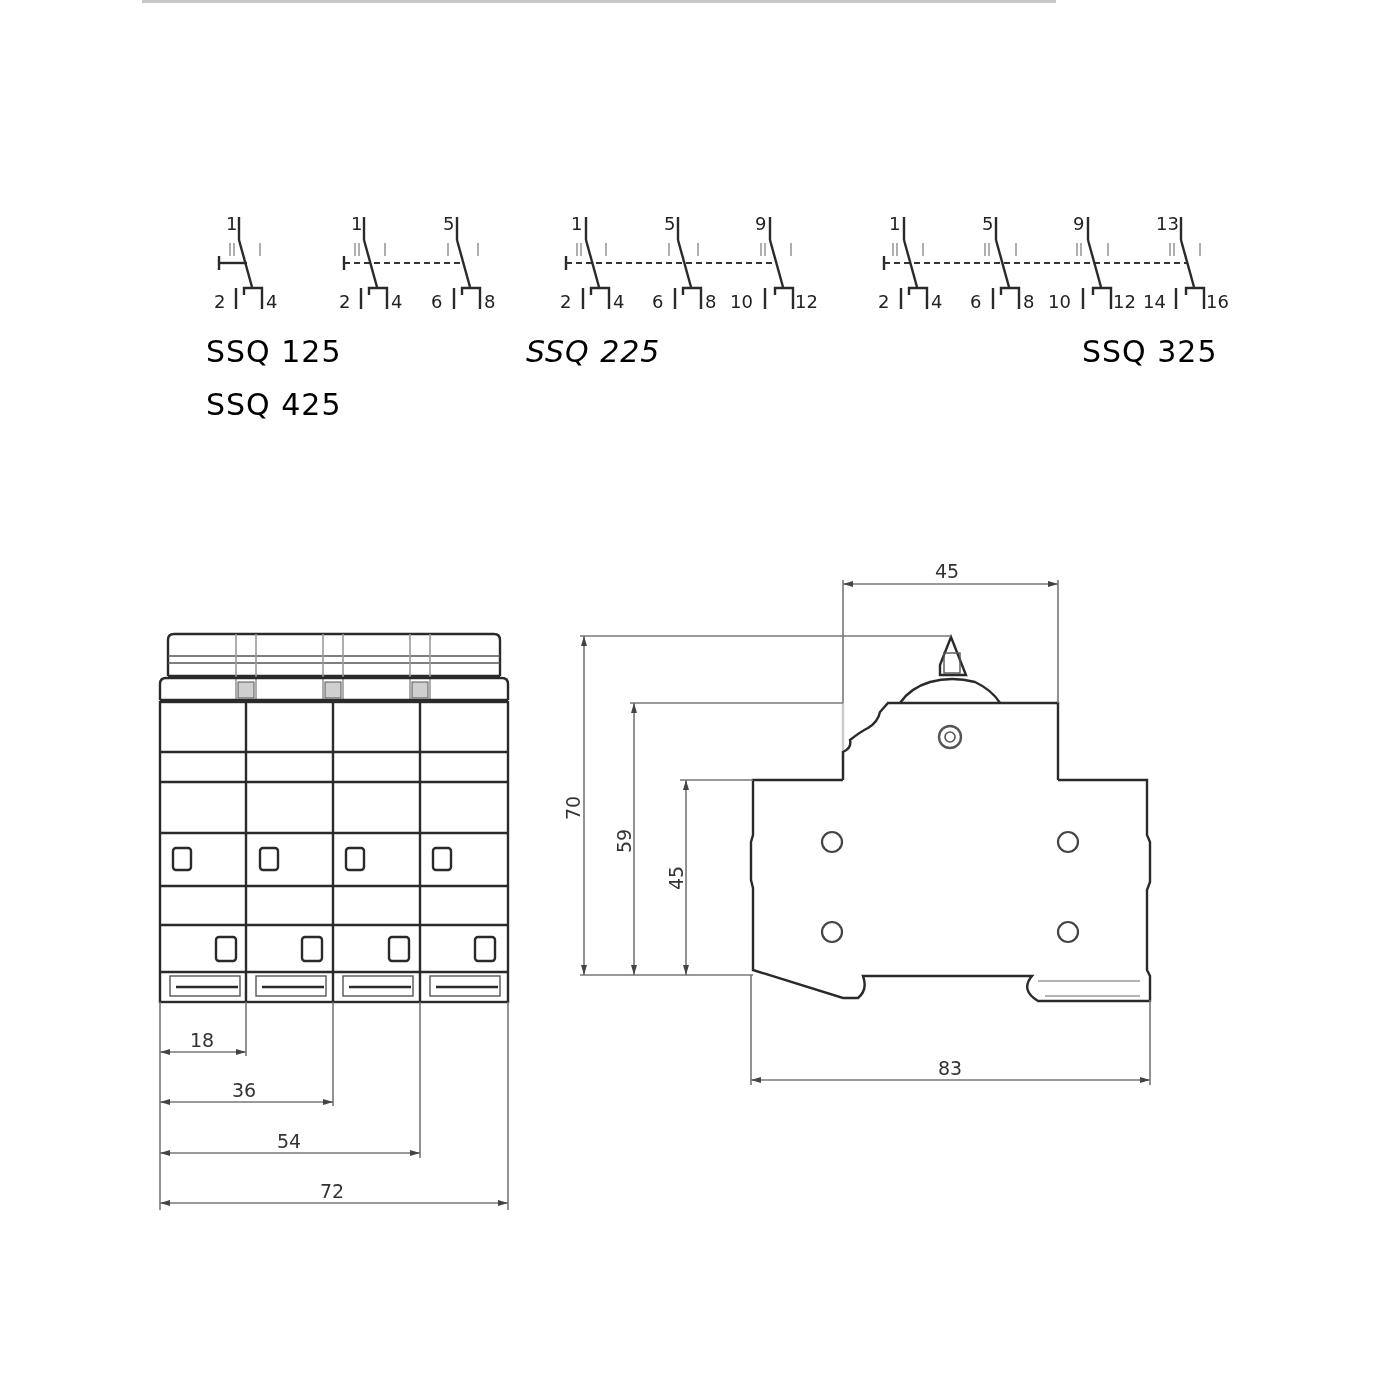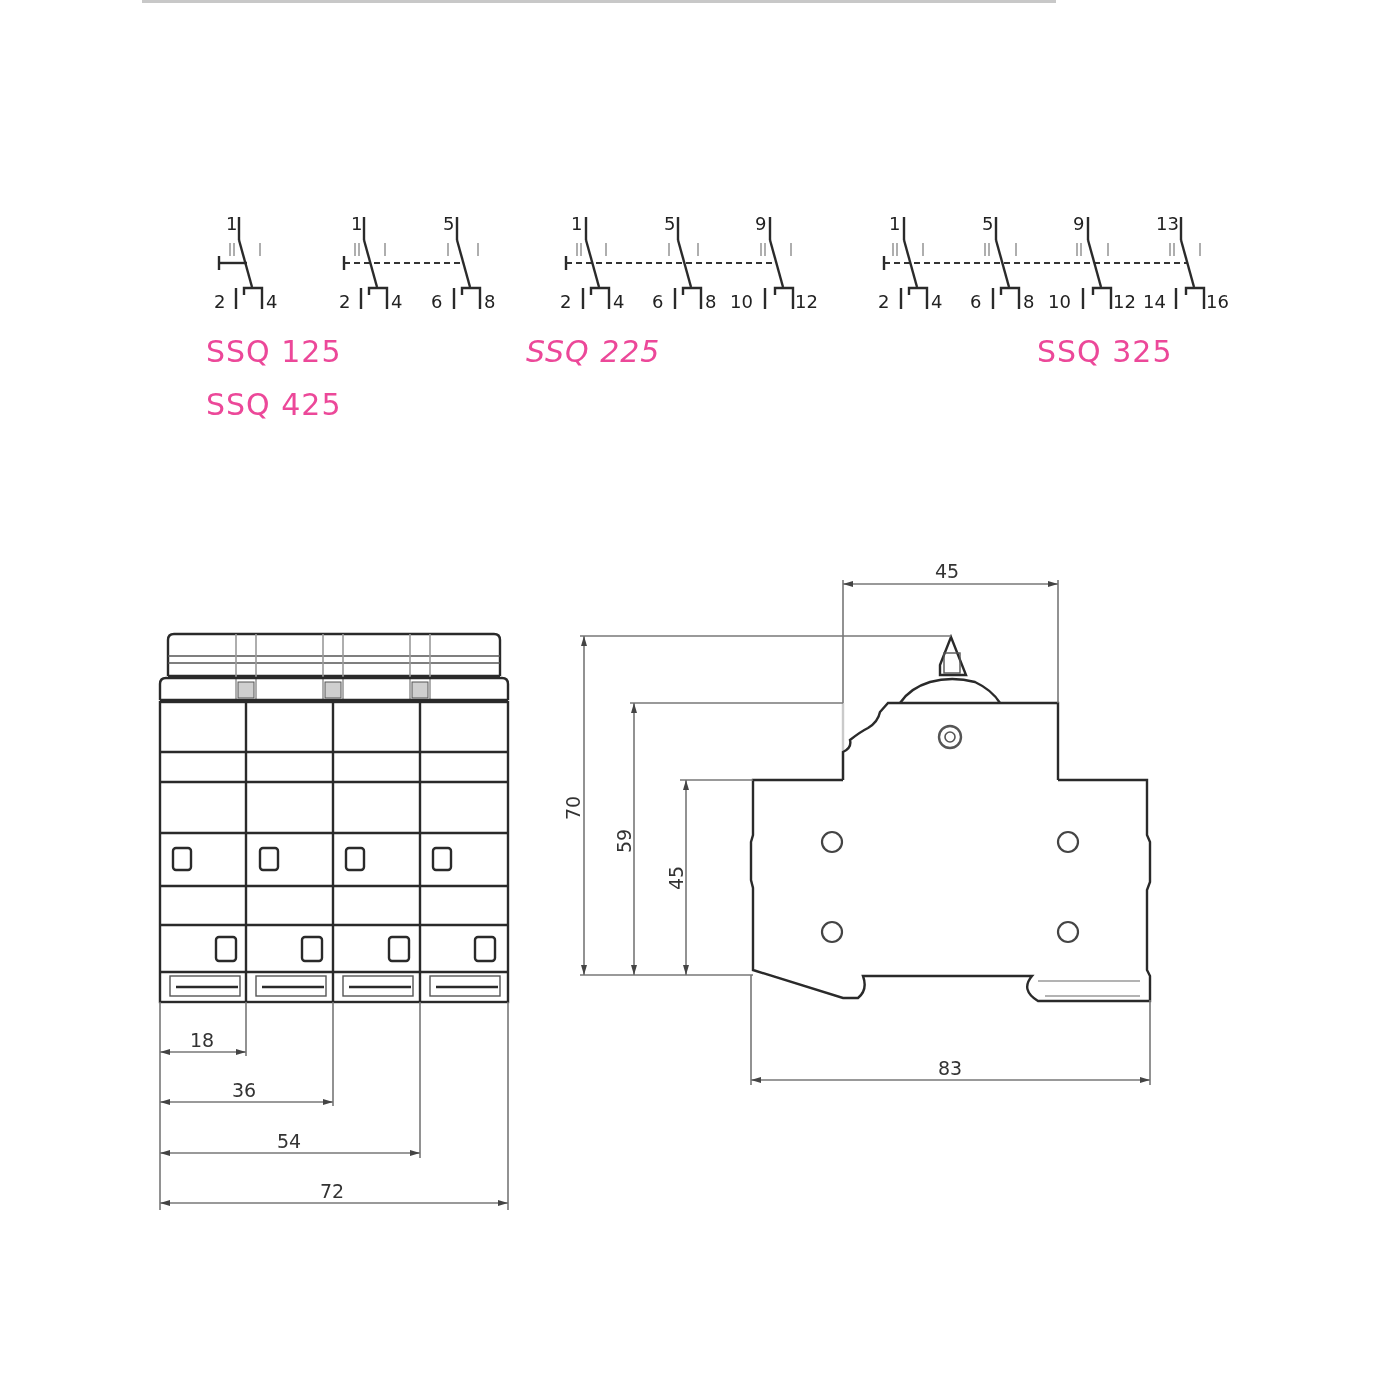--- a/index.html
+++ b/index.html
@@ -7,7 +7,7 @@
          font-family: "DejaVu Sans", sans-serif; color: #1a1a1a; }
   .topbar { position: absolute; left: 142px; top: 0; width: 914px; height: 3px; background: #c8c8c8; }
   svg.main { position: absolute; left: 0; top: 0; }
-  .model-label { position: absolute; font-family: "DejaVu Sans", sans-serif; font-size: 30px; color: #ec4899; letter-spacing: 1px; }
+  .model-label { position: absolute; font-family: "DejaVu Sans", sans-serif; font-size: 30px; color: #000000; letter-spacing: 1px; }
   .term { font-family: "DejaVu Sans", sans-serif; font-size: 18px; fill: #222; }
   .dim { font-family: "DejaVu Sans", sans-serif; font-size: 19px; fill: #333; }
   .ln { stroke: #2a2a2a; stroke-width: 2.4; fill: none; }

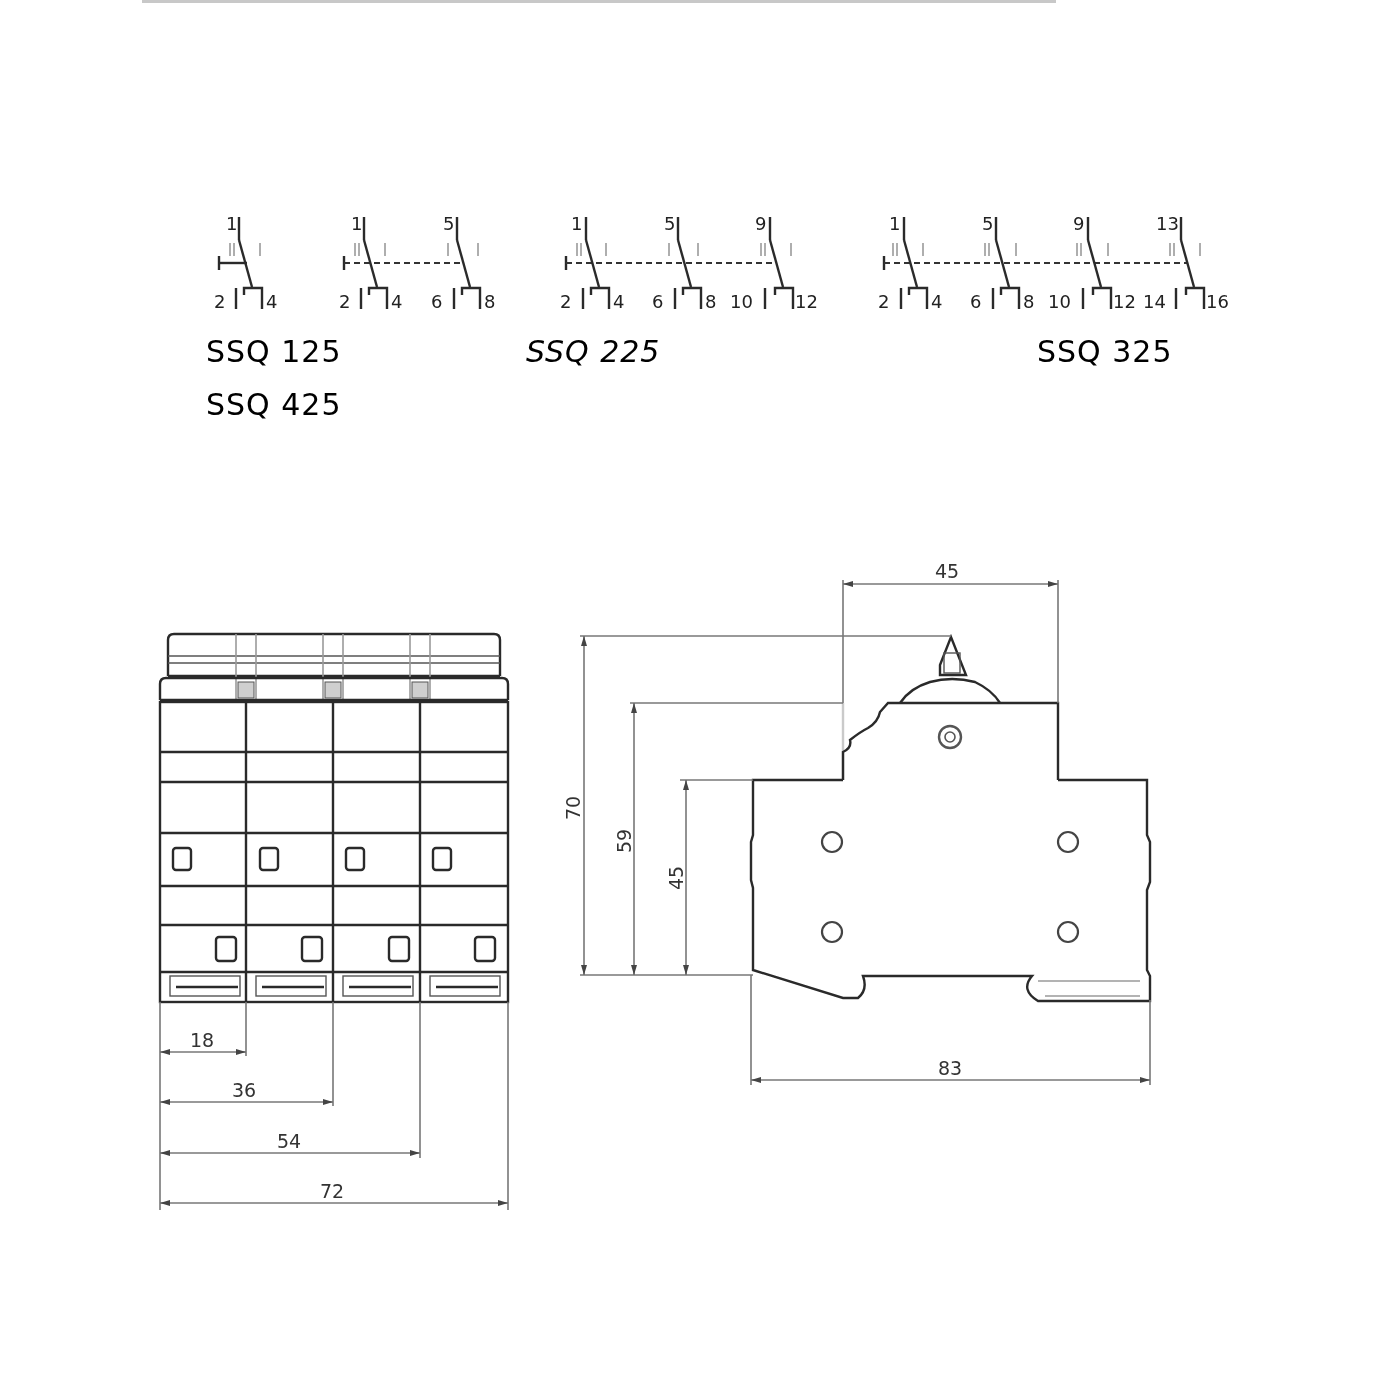--- a/index.html
+++ b/index.html
@@ -297,6 +297,6 @@
 <div class="model-label" style="left:206px; top:334px;">SSQ 125</div>
 <div class="model-label" style="left:206px; top:387px;text-align:center;">SSQ 425</div>
 <div class="model-label" style="left:526px; top:334px;font-style:italic;">SSQ 225</div>
-<div class="model-label" style="left:1037px; top:334px;">SSQ 325</div>
+<div class="model-label" style="left:1082px; top:334px;">SSQ 325</div>
 
 </body></html>

